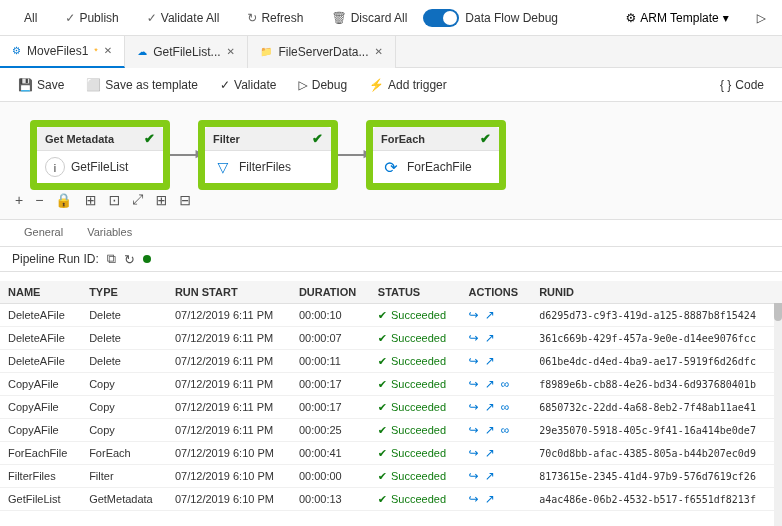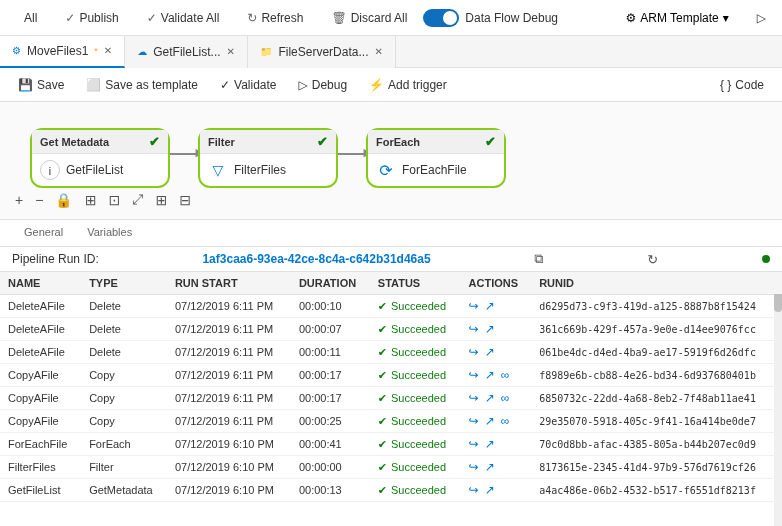--- a/index.html
+++ b/index.html
@@ -64,8 +64,8 @@
       display: flex; align-items: center; padding: 18px 30px; gap: 0;
     }
     .node {
-      border: 2px solid #84cc16; background: #fff; border-radius: 12px;
-      min-width: 140px; position: relative; margin-top: 8px;
+      border: 7px solid #84cc16; background: #fff; border-radius: 4px;
+      min-width: 140px; position: relative;
     }
     .node-header {
       background: #f0f0f0; padding: 4px 8px; font-size: 11px; font-weight: 600;

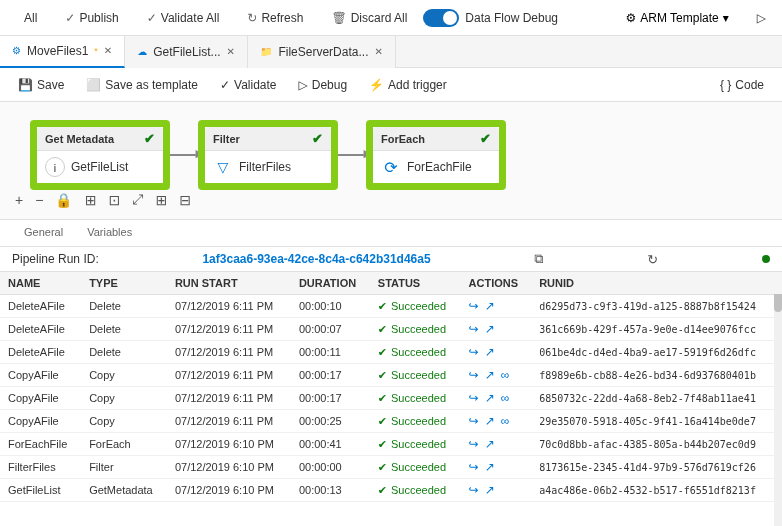--- a/index.html
+++ b/index.html
@@ -90,7 +90,7 @@
 
     .pipeline-run-bar {
       display: flex; align-items: center; padding: 4px 12px; background: #fff;
-      border-bottom: 1px solid #e0e0e0; font-size: 12px; gap: 8px; justify-content: space-between;
+      border-bottom: 1px solid #e0e0e0; font-size: 12px; gap: 8px;
     }
     .run-id { font-weight: 600; color: #0078d4; }
     .run-icon { cursor: pointer; color: #555; }

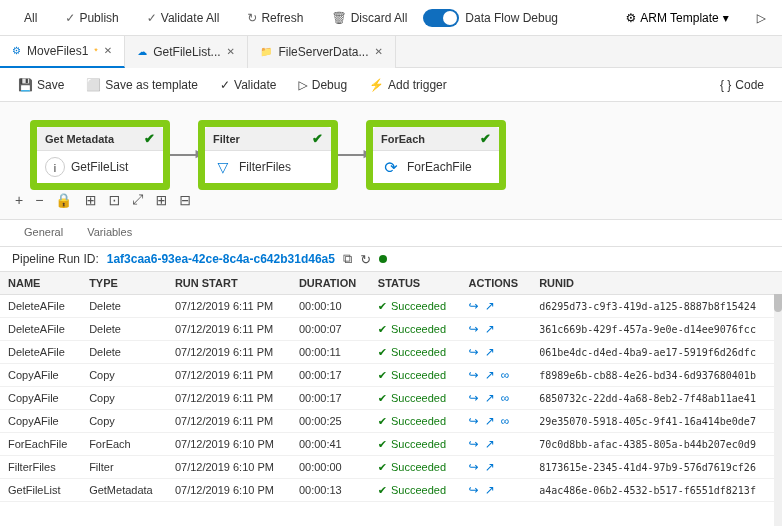--- a/index.html
+++ b/index.html
@@ -264,7 +264,6 @@
 
     <div class="pipeline-run-bar">
       <span>Pipeline Run ID:</span>
-      <span class="run-id">1af3caa6-93ea-42ce-8c4a-c642b31d46a5</span>
       <span class="run-icon" style="font-size:13px;">⧉</span>
       <span class="run-icon" style="font-size:13px;">↻</span>
       <span style="width:8px; height:8px; background:#107c10; border-radius:50%; display:inline-block;"></span>

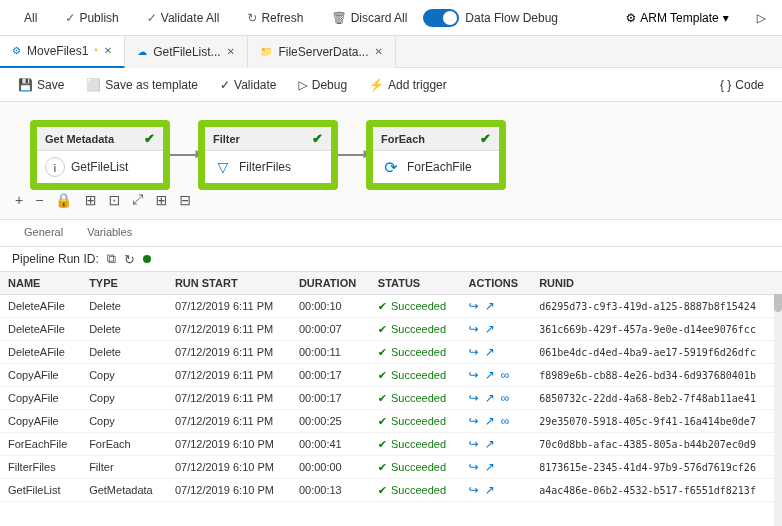--- a/index.html
+++ b/index.html
@@ -269,7 +269,7 @@
       <span style="width:8px; height:8px; background:#107c10; border-radius:50%; display:inline-block;"></span>
     </div>
 
-    <div class="table-container" style="position:relative;">
+    <div class="table-container" style="position:relative;margin-top:9px;">
       <table>
         <thead>
           <tr>

